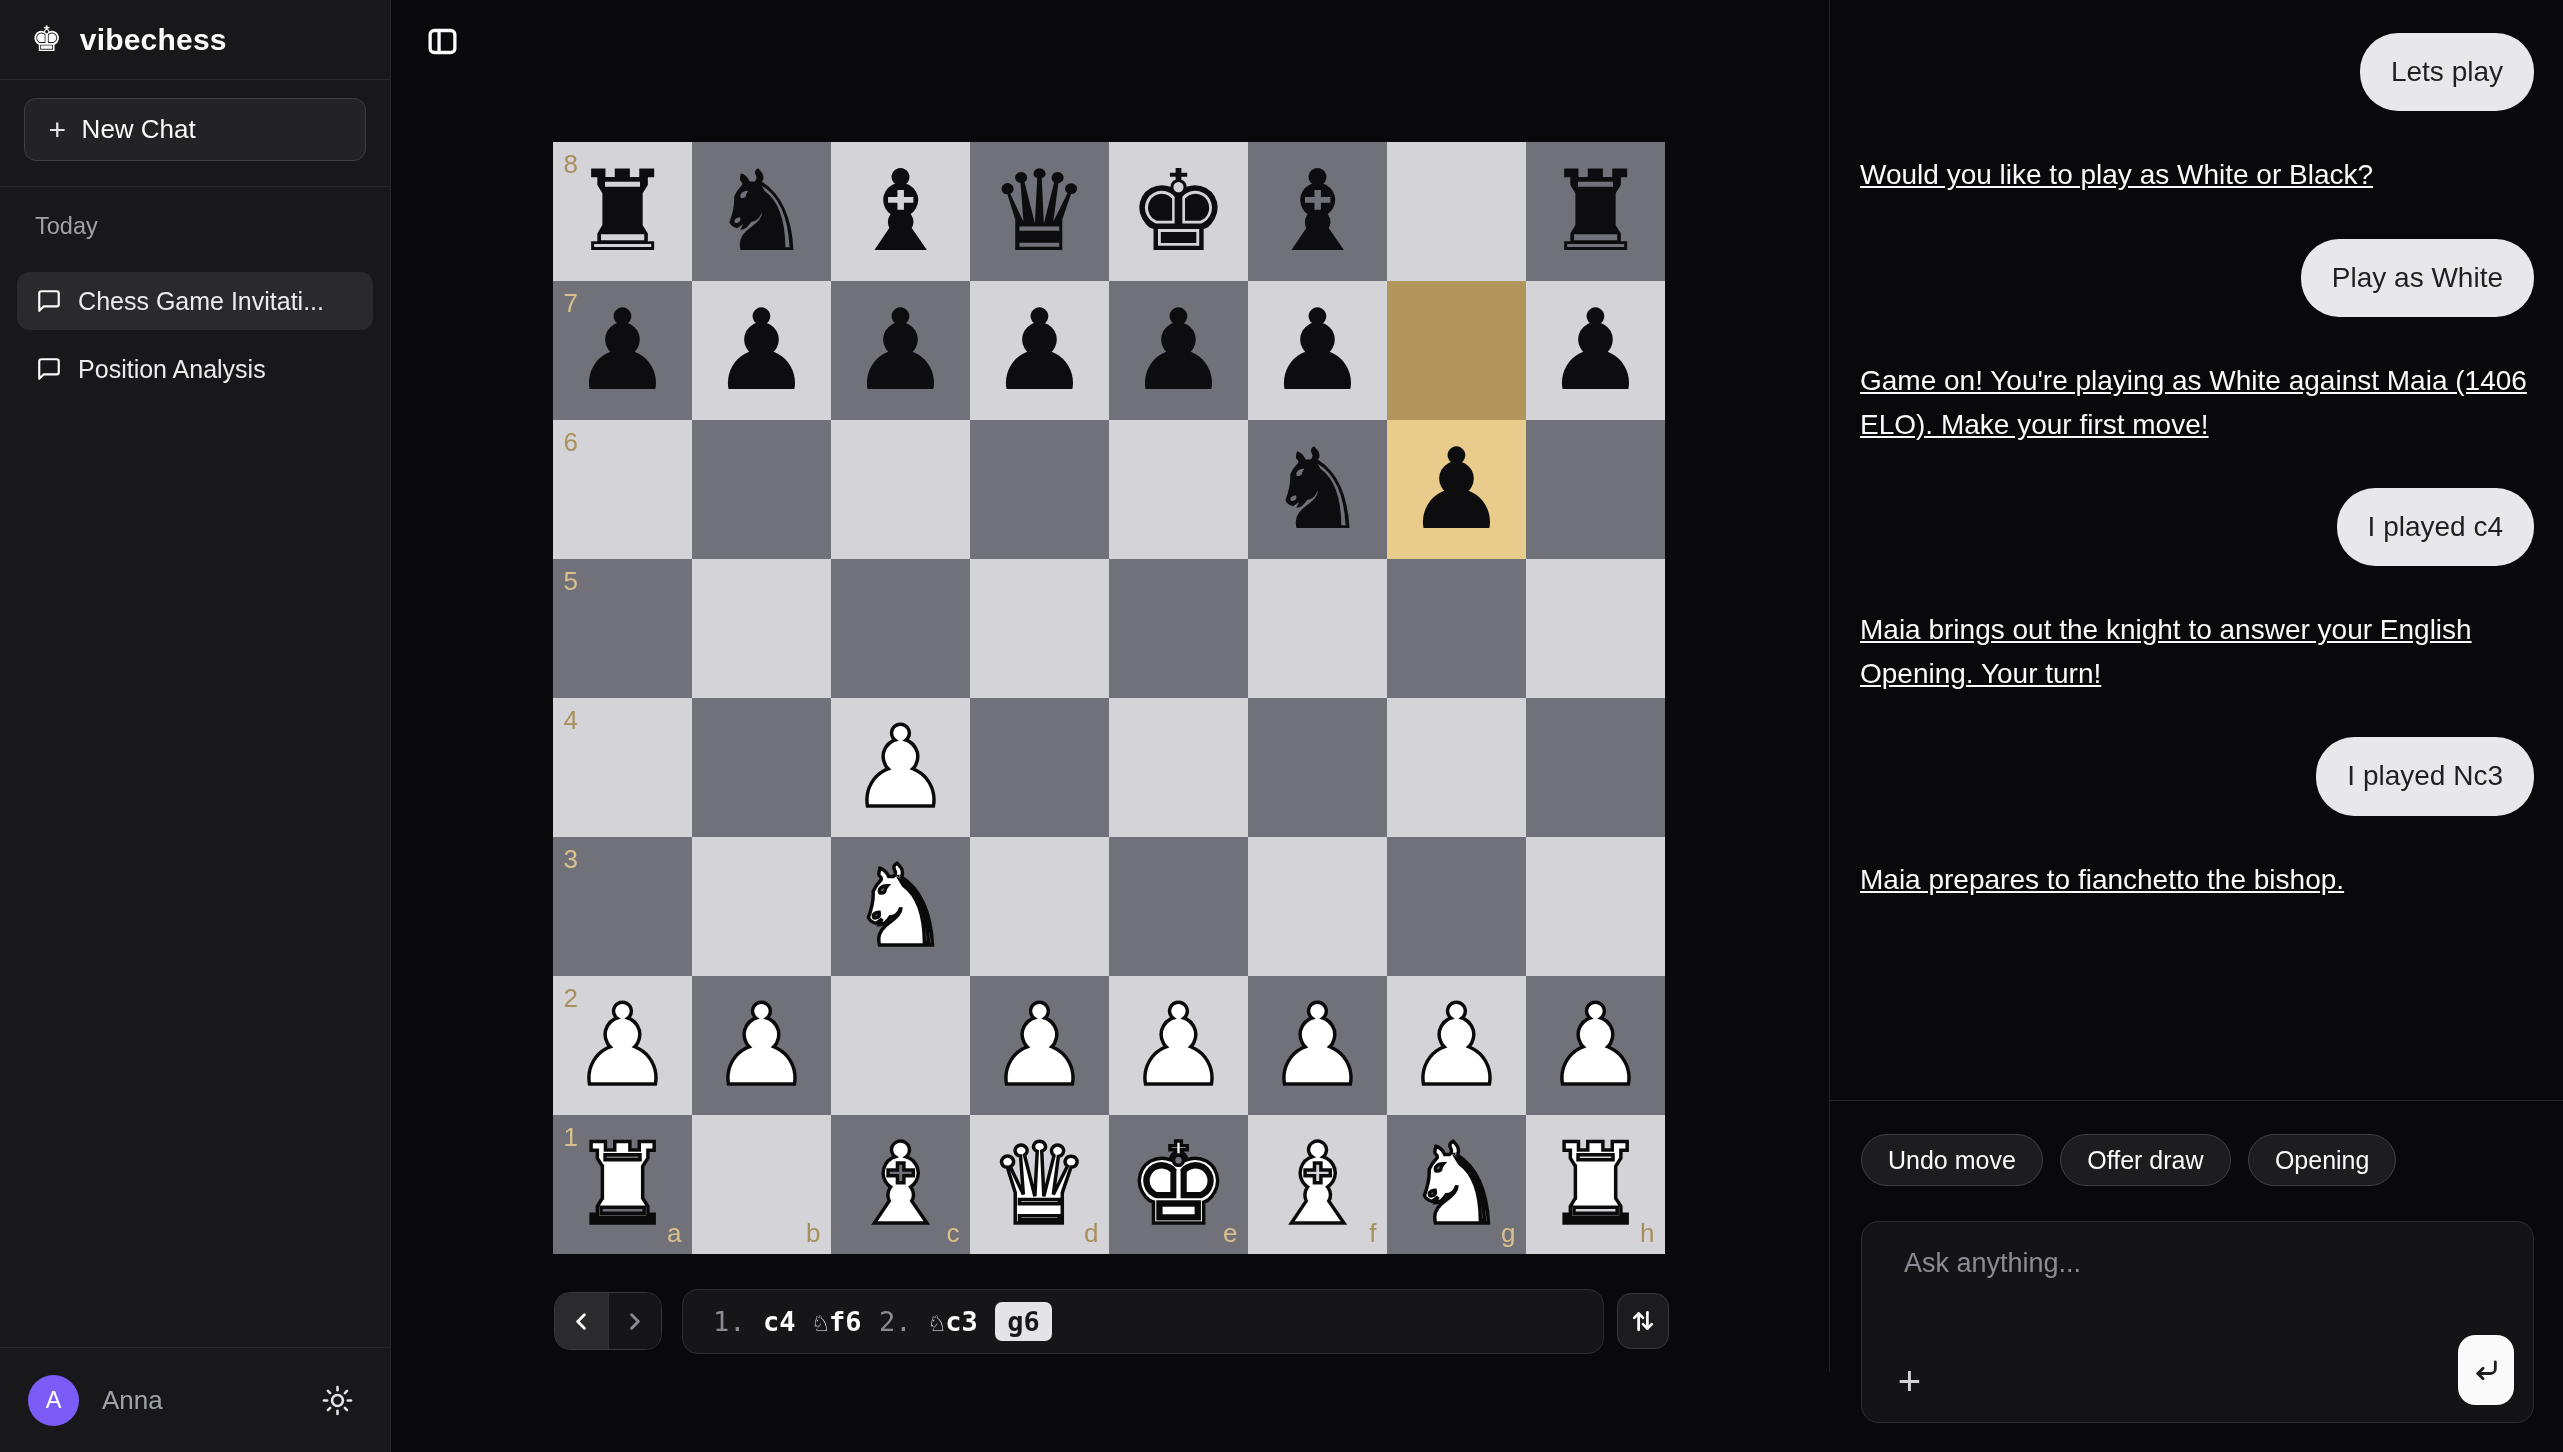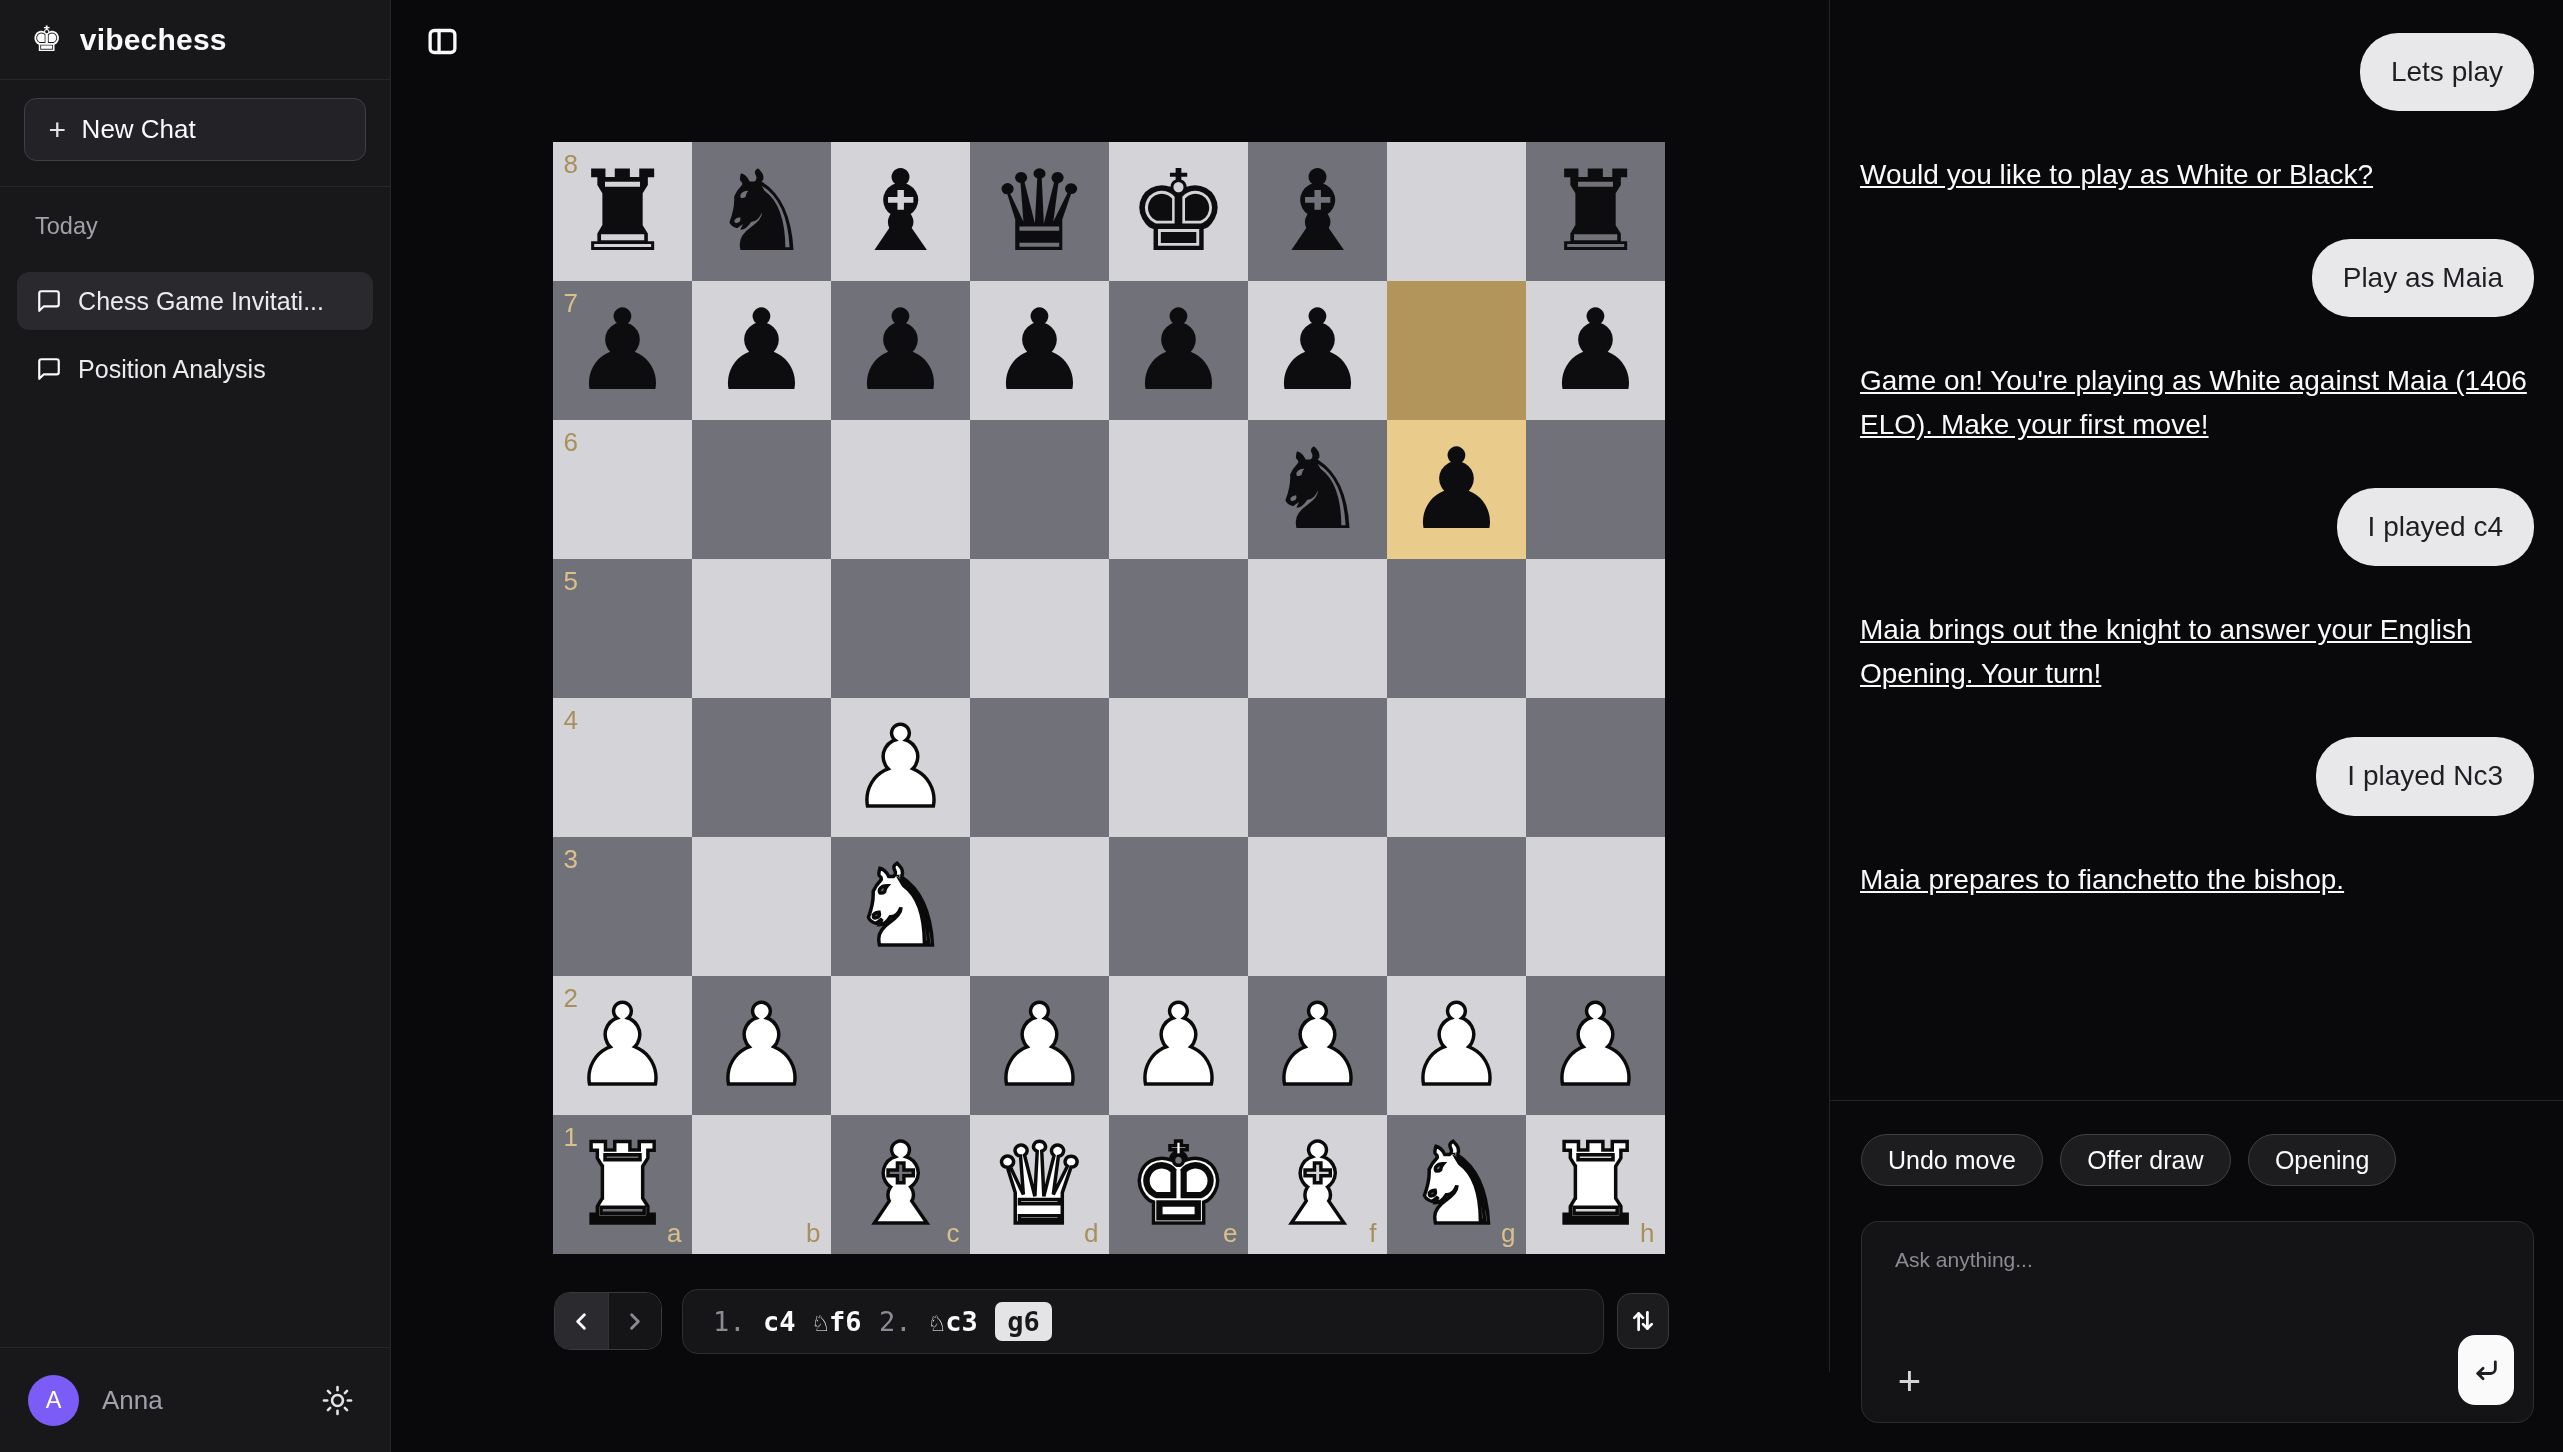--- a/index.html
+++ b/index.html
@@ -355,7 +355,7 @@
         <div class="assistant-text">Would you like to play as White or Black?</div>
       </div>
       <div class="msg-row user">
-        <div class="bubble">Play as Maia</div>
+        <div class="bubble">Play as White</div>
       </div>
       <div class="msg-row">
         <div class="assistant-text">Game on! You're playing as White against Maia (1406 ELO). Make your first move!</div>

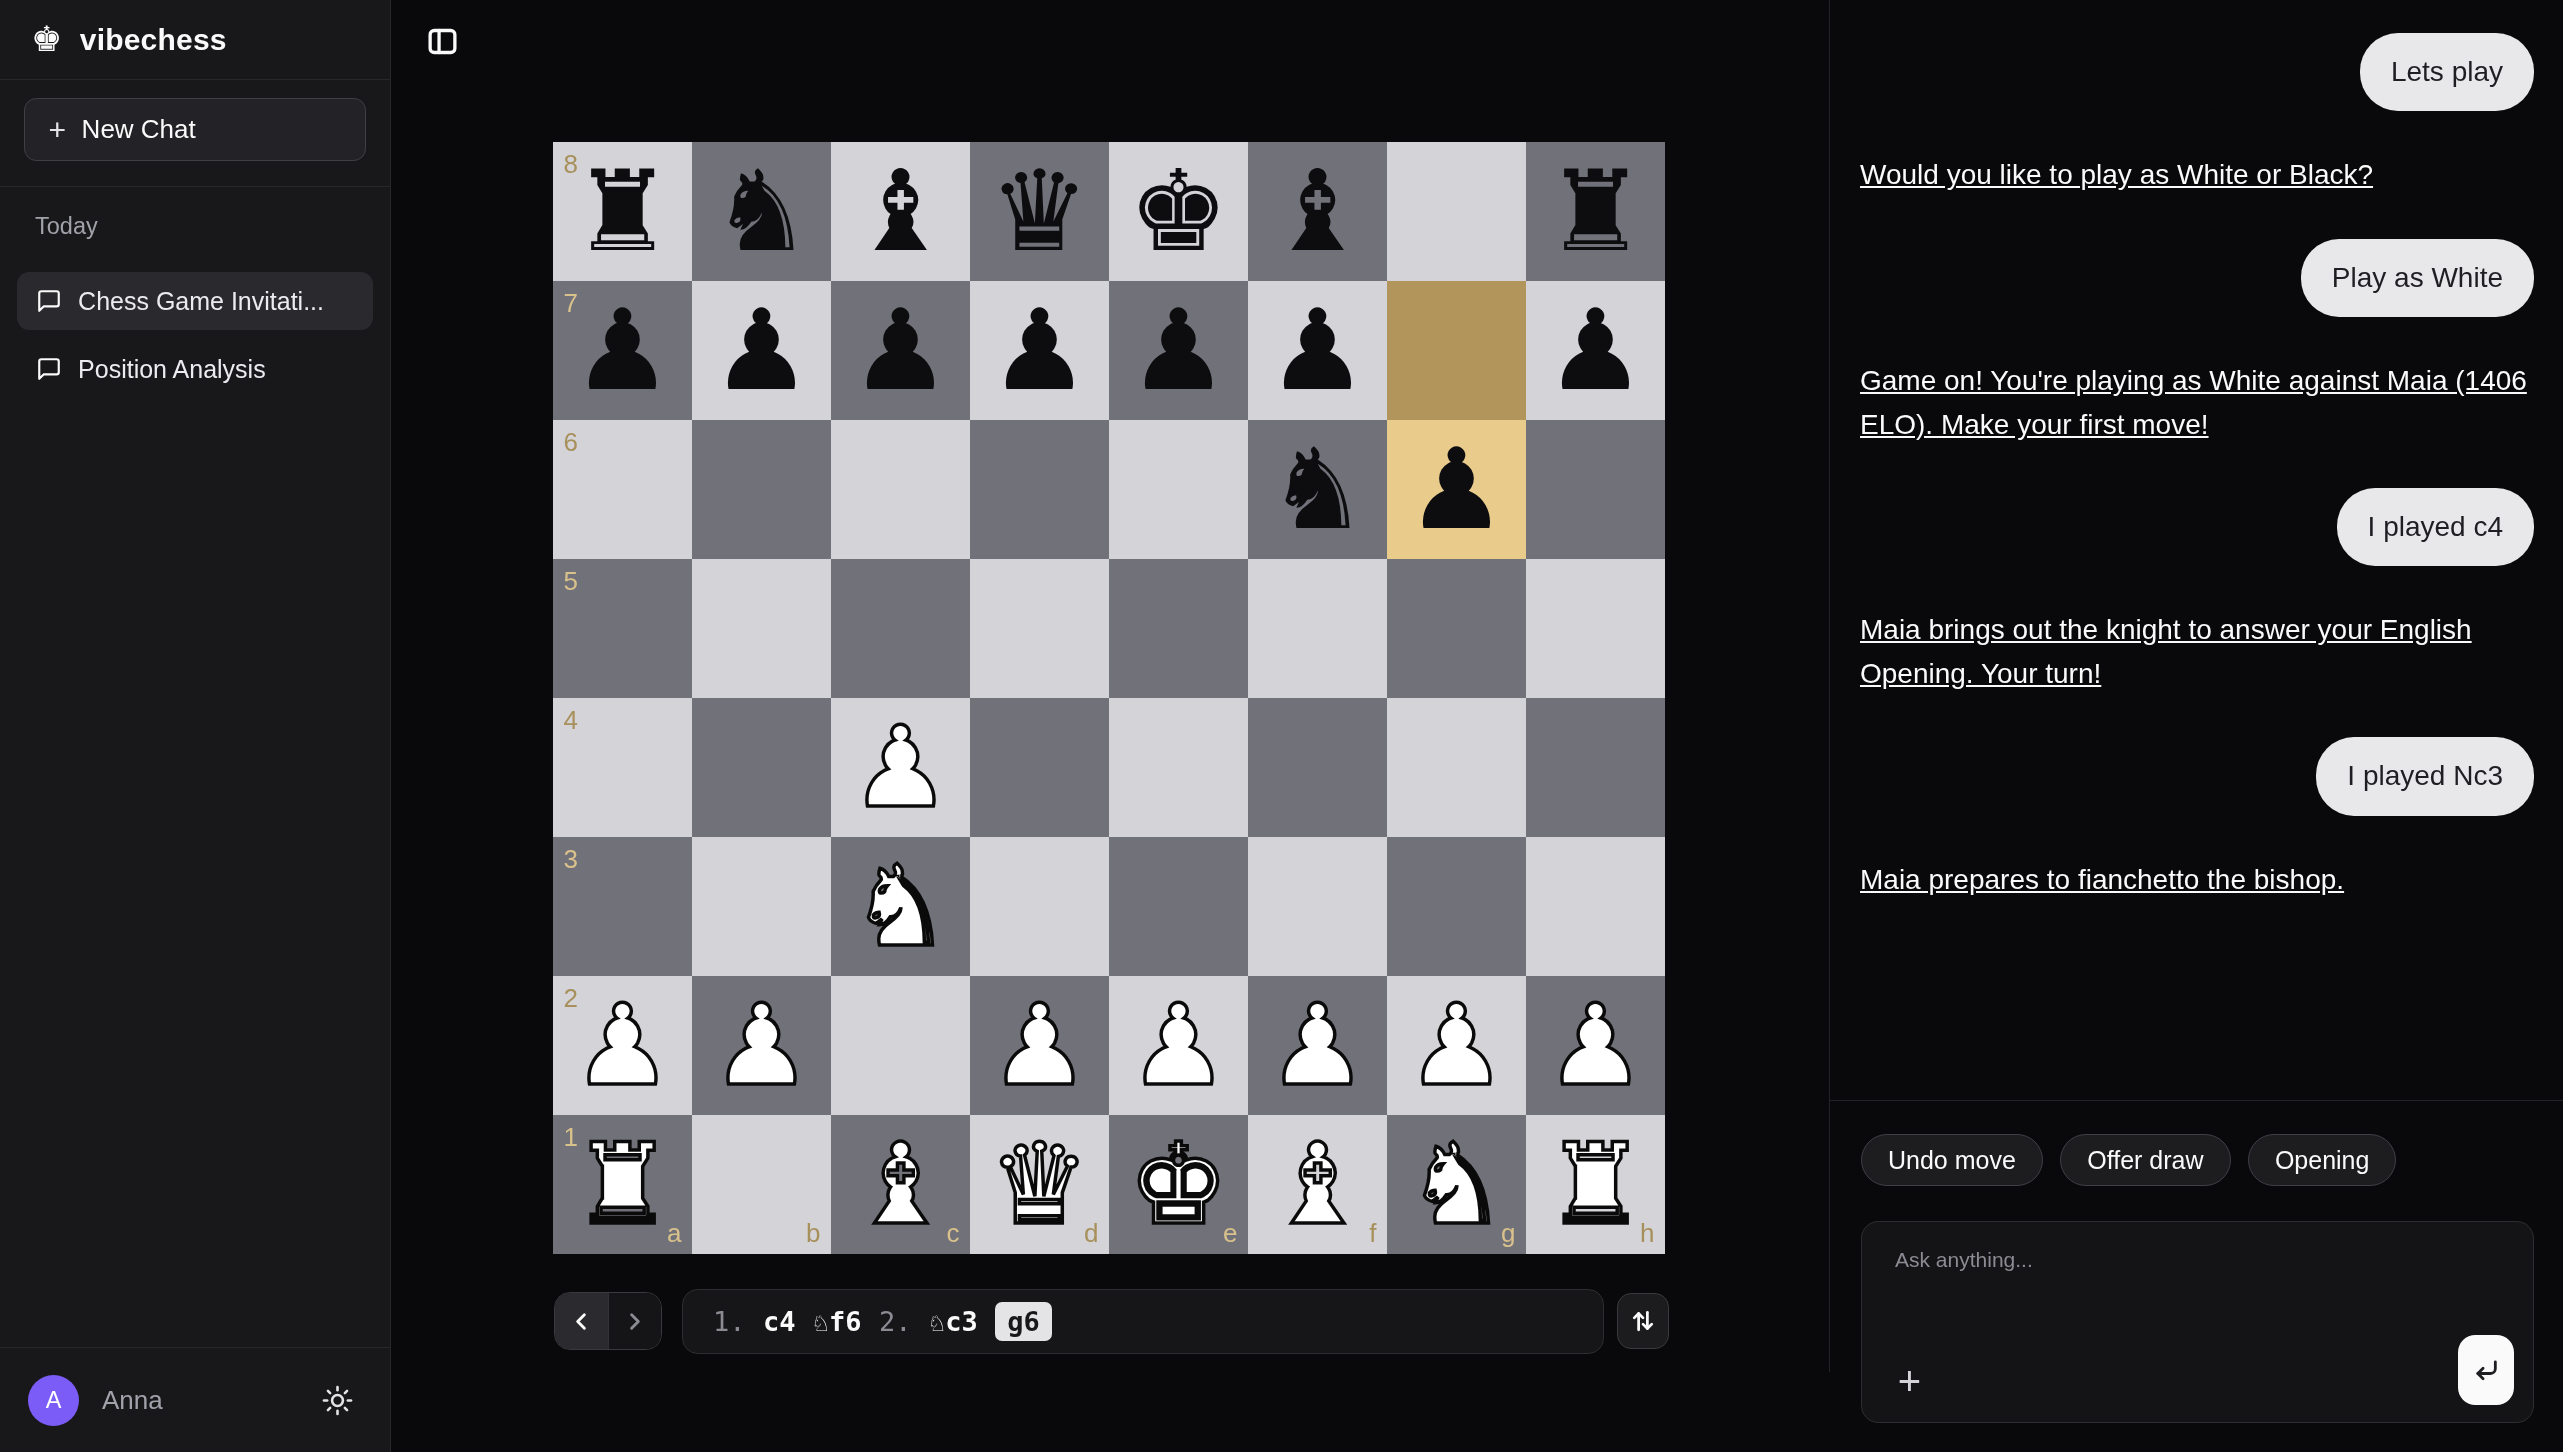--- a/index.html
+++ b/index.html
@@ -91,9 +91,9 @@
 
   .composer { position:absolute; left:31px; top:1221px; width:673px; height:202px;
               background:#141416; border:0.9px solid #2e2e32; border-radius:17.4px; }
-  .composer textarea { position:absolute; left:3px; top:0; width:100%; height:122px;
+  .composer textarea { position:absolute; left:12px; top:0; width:100%; height:122px;
               background:transparent; border:none; outline:none; resize:none;
-              font-family:"Liberation Sans",sans-serif; font-size:21px; color:#fafafa;
+              font-family:"Liberation Sans",sans-serif; font-size:27px; color:#fafafa;
               padding:26px 30px; }
   .composer textarea::placeholder { color:#8b8b93; }
   .attach-btn { position:absolute; left:23px; bottom:15.7px; width:49px; height:49px;

